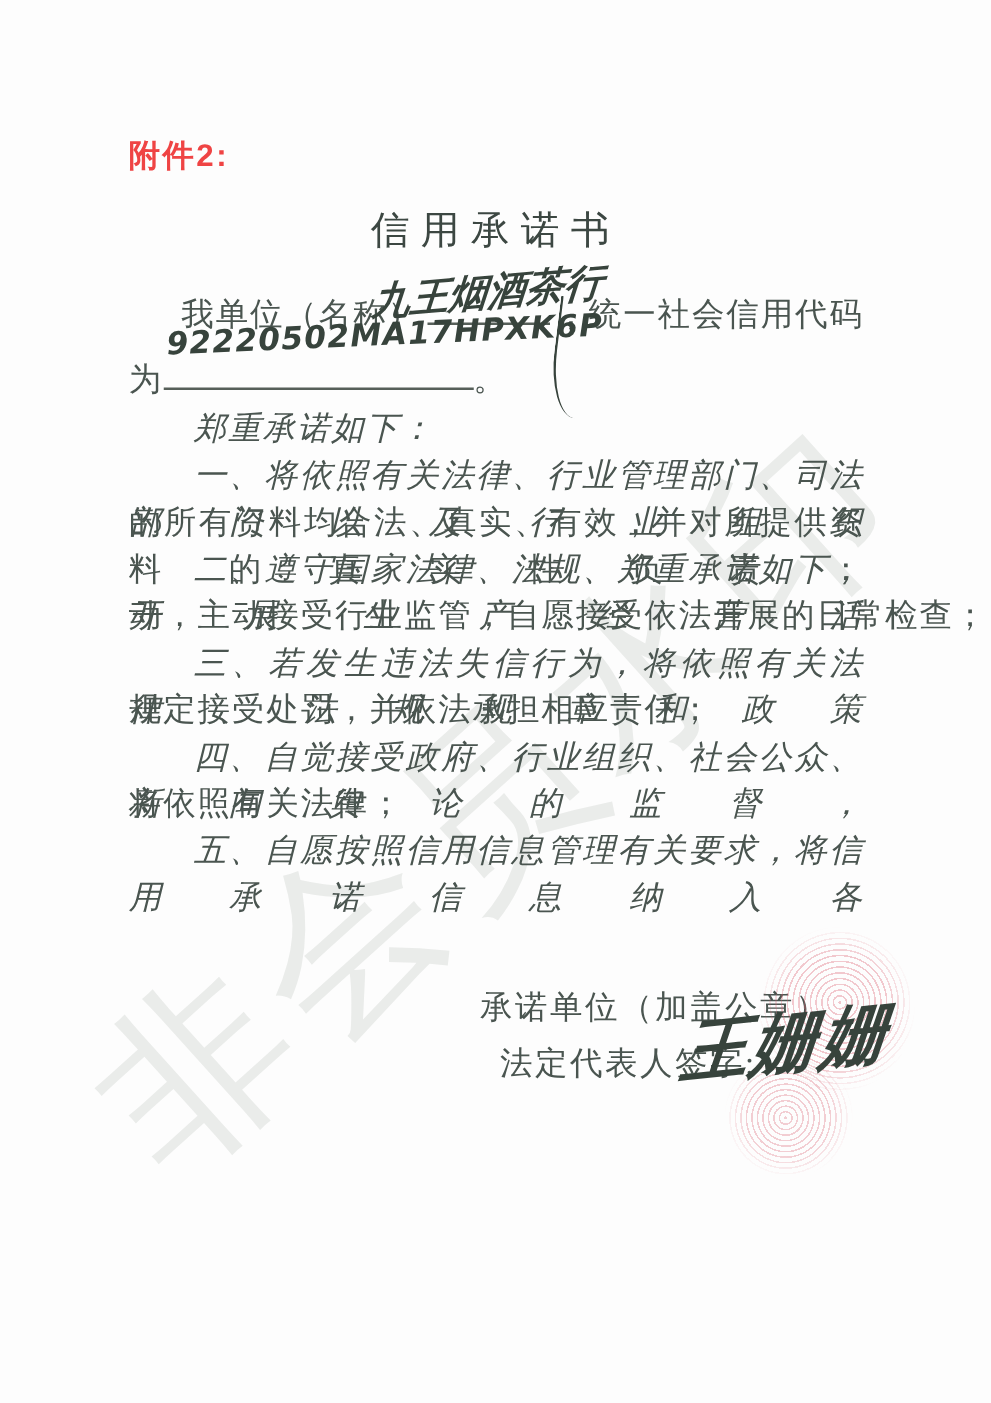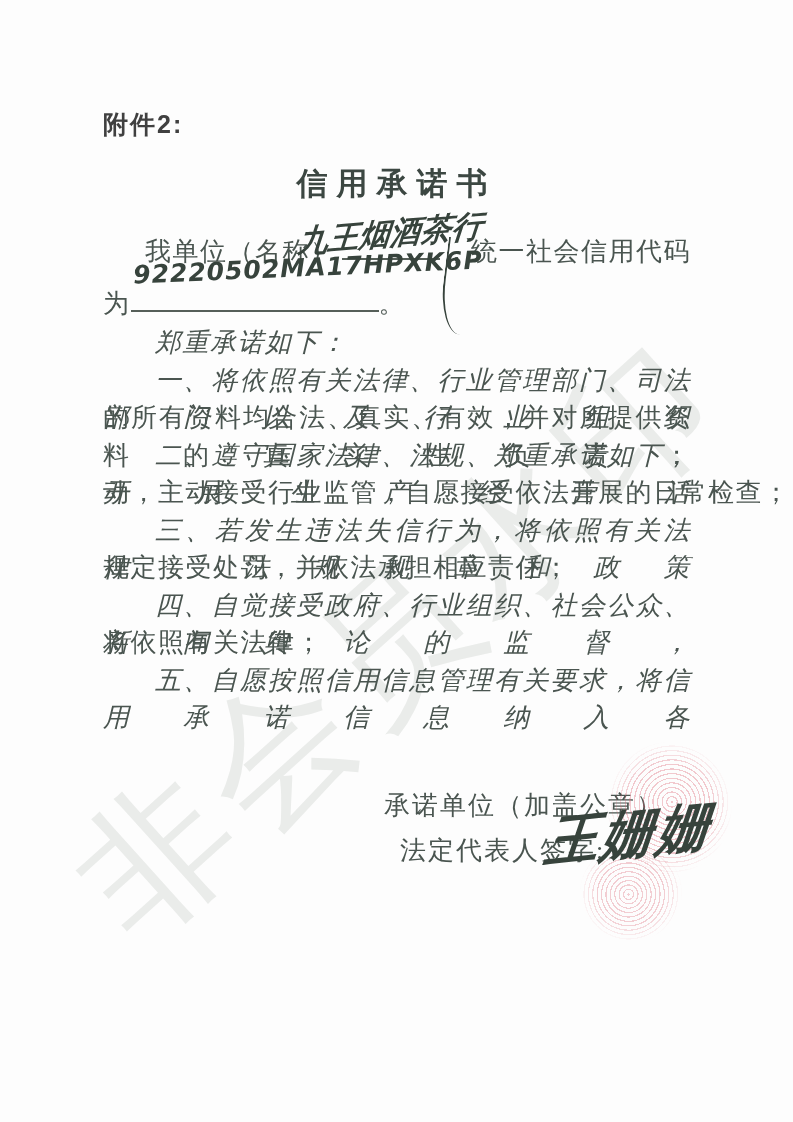--- a/index.html
+++ b/index.html
@@ -20,7 +20,7 @@
 
   .attachment { position: absolute; left: 103px; top: 108px; z-index: 1;
                 font-family: "Liberation Sans", "DejaVu Sans", sans-serif;
-                font-size: 25px; font-weight: bold; color: #404040;
+                font-size: 25px; font-weight: bold; color: #ef4444;
                 letter-spacing: 2px; }
 
   .title { position: absolute; left: 0; top: 163px; width: 793px; z-index: 1;

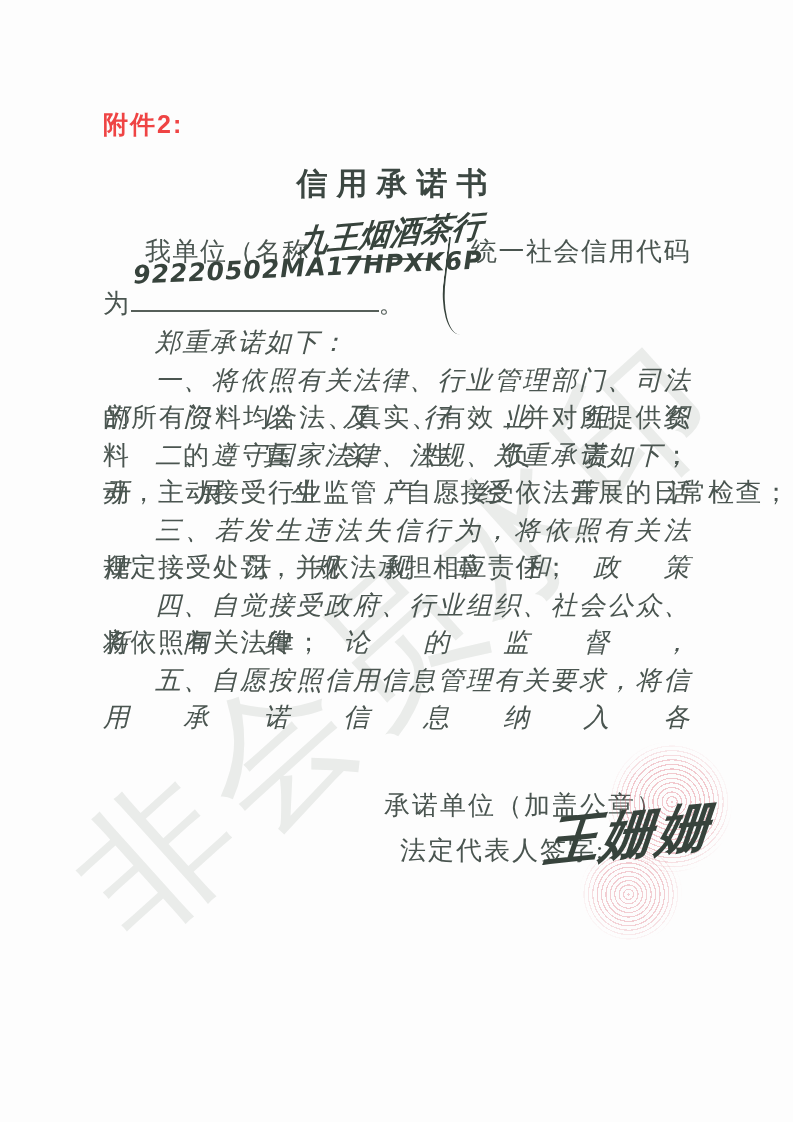--- a/index.html
+++ b/index.html
@@ -24,7 +24,7 @@
                 letter-spacing: 2px; }
 
   .title { position: absolute; left: 0; top: 163px; width: 793px; z-index: 1;
-           text-align: center; font-size: 31px; font-weight: bold;
+           text-align: center; font-size: 31px; font-weight: normal;
            color: #3c4742; letter-spacing: 9px; }
 
   .content { position: absolute; left: 103px; top: 228px; width: 588px;

